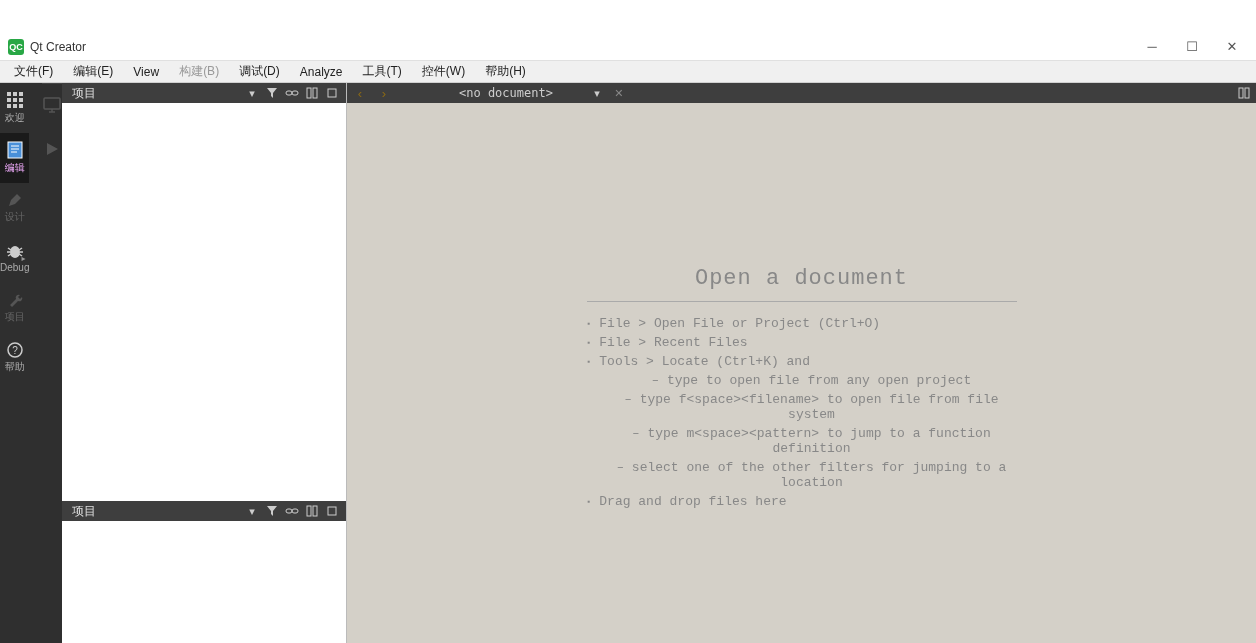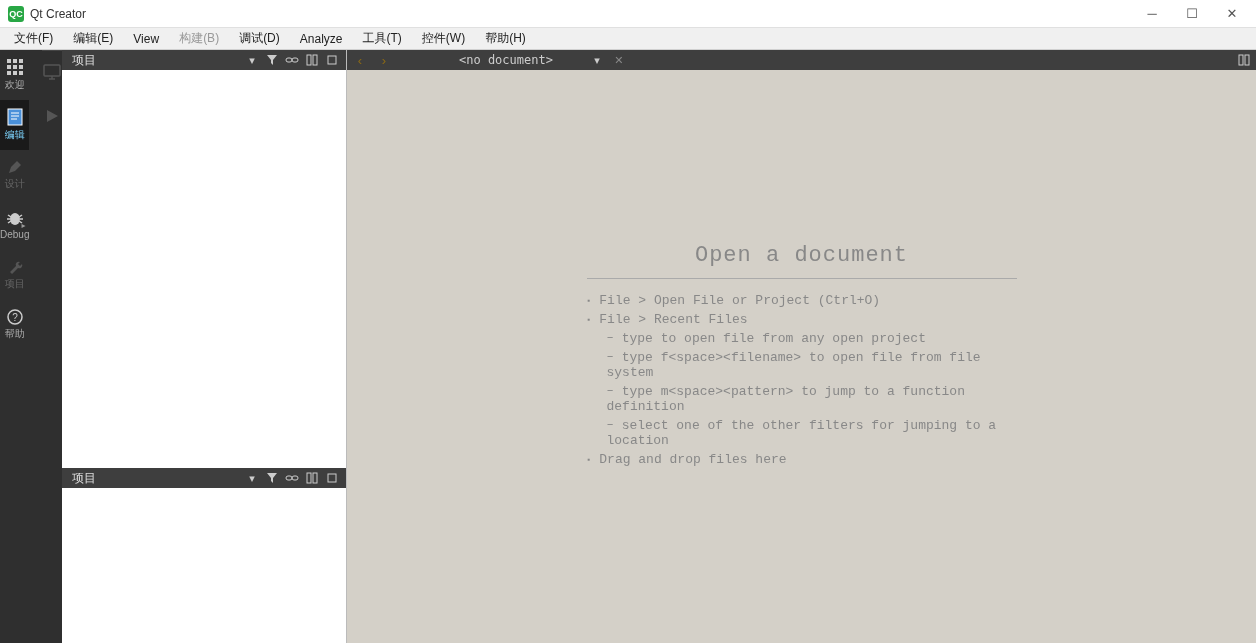--- a/index.html
+++ b/index.html
@@ -6,7 +6,7 @@
 body { font-family: "Microsoft YaHei", Arial, sans-serif; font-size:12px; background:#fff; overflow:hidden; width:1256px; height:643px; }
 
 
-.titlebar { height:28px; background:#fff; display:flex; align-items:center; padding:0 8px; border-bottom:1px solid #e0e0e0; }
+.titlebar { height:28px; background:#fff; display:flex; align-items:center; padding:0 8px; border-bottom:1px solid #e0e0e0;margin-top:33px; }
 .app-icon { width:16px; height:16px; background:#28a745; border-radius:3px; display:inline-flex; align-items:center; justify-content:center; color:#fff; font-size:9px; font-weight:bold; margin-right:6px; }
 .title-text { font-size:12px; color:#333; flex:1; }
 .win-controls { display:flex; gap:20px; margin-right:6px; }

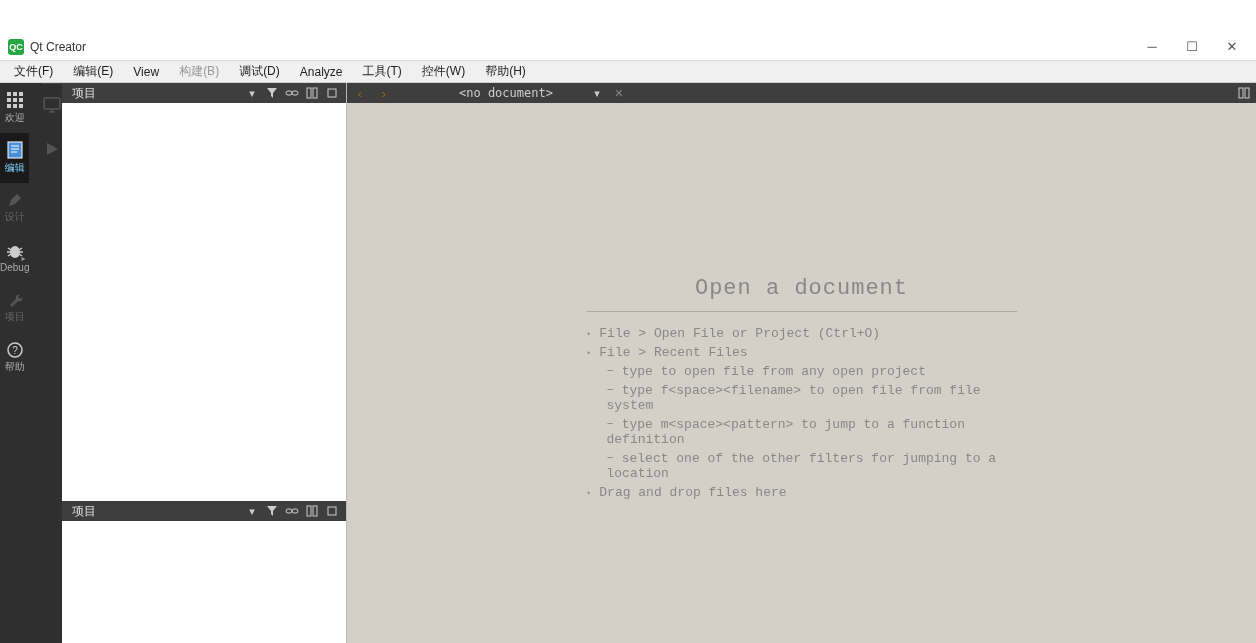--- a/index.html
+++ b/index.html
@@ -24,7 +24,7 @@
 .sidebar { width:62px; background:#2f2f2f; display:flex; flex-direction:row; }
 .side-section { display:flex; flex-direction:column; }
 .side-item { height:50px; display:flex; flex-direction:column; align-items:center; justify-content:center; color:#aaa; cursor:pointer; position:relative; }
-.side-item.active { background:#1a1a1a; color:#7dd3fc; }
+.side-item.active { background:#1a1a1a; color:#f0abfc; }
 .side-item .icon { font-size:18px; margin-bottom:2px; }
 .side-item .label { font-size:10px; }
 .side-item.dim { color:#666; }

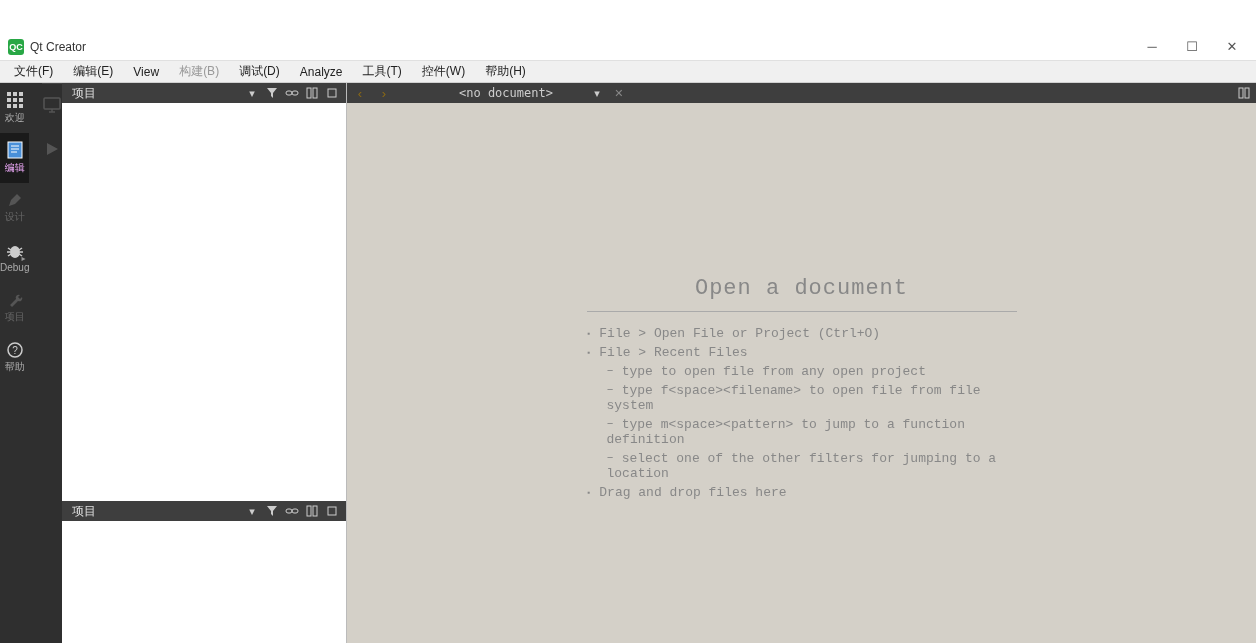--- a/index.html
+++ b/index.html
@@ -257,6 +257,7 @@
         <ul>
           <li>File &gt; Open File or Project (Ctrl+O)</li>
           <li>File &gt; Recent Files</li>
+          <li>Tools &gt; Locate (Ctrl+K) and</li>
           <li class="sub">type to open file from any open project</li>
           <li class="sub">type f&lt;space&gt;&lt;filename&gt; to open file from file system</li>
           <li class="sub">type m&lt;space&gt;&lt;pattern&gt; to jump to a function definition</li>

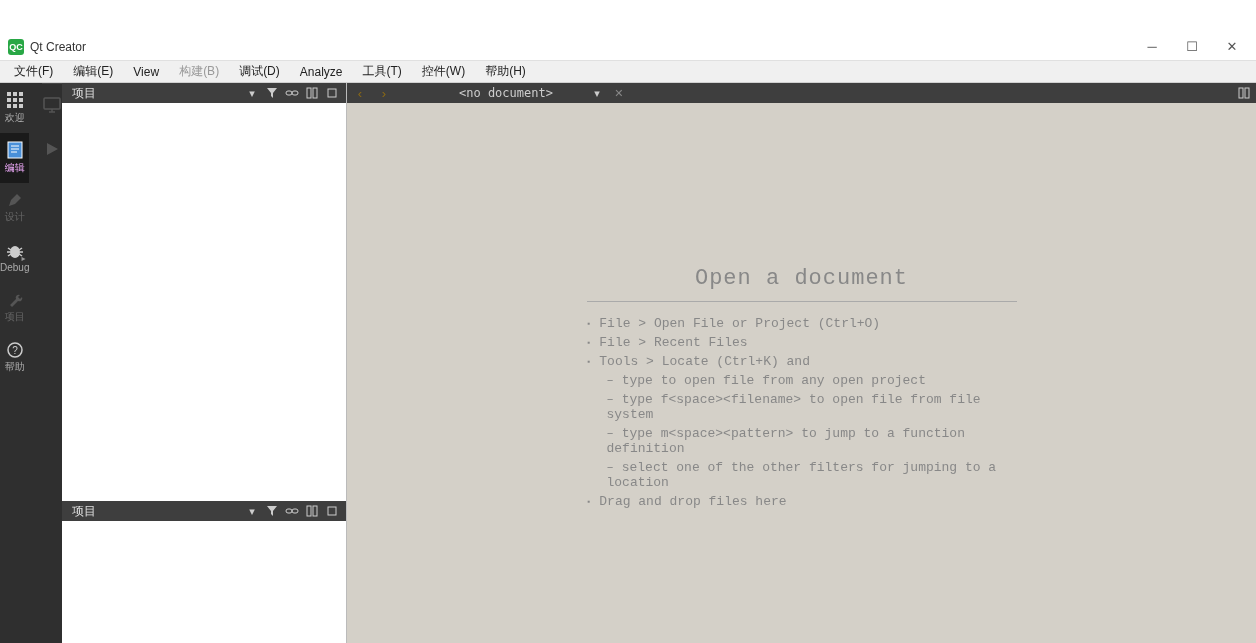--- a/index.html
+++ b/index.html
@@ -53,7 +53,7 @@
 .welcome ul { list-style:none; }
 .welcome li { margin-bottom:4px; }
 .welcome li::before { content:"▪"; color:#888; margin-right:8px; font-size:8px; vertical-align:middle; }
-.welcome .sub { padding-left:20px; }
+.welcome .sub { padding-left:20px;text-align:center; }
 .welcome .sub::before { content:"–"; font-size:12px; }
 
 

